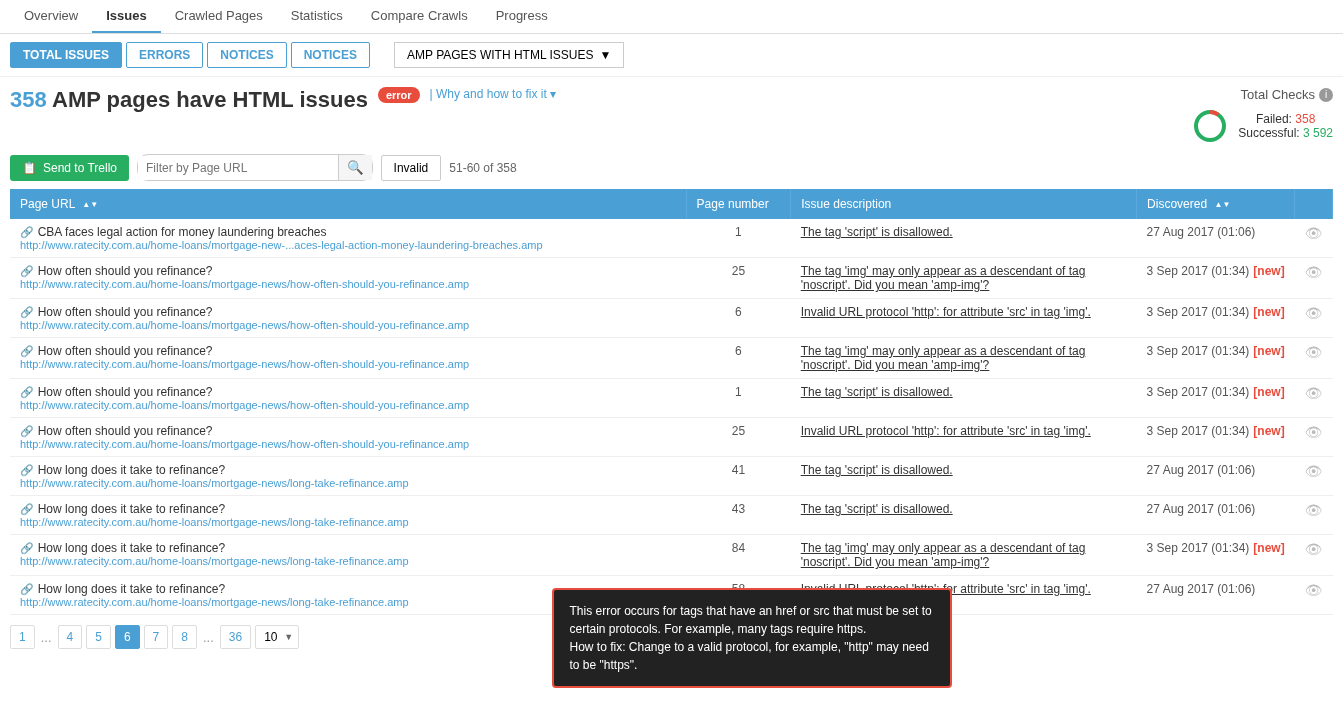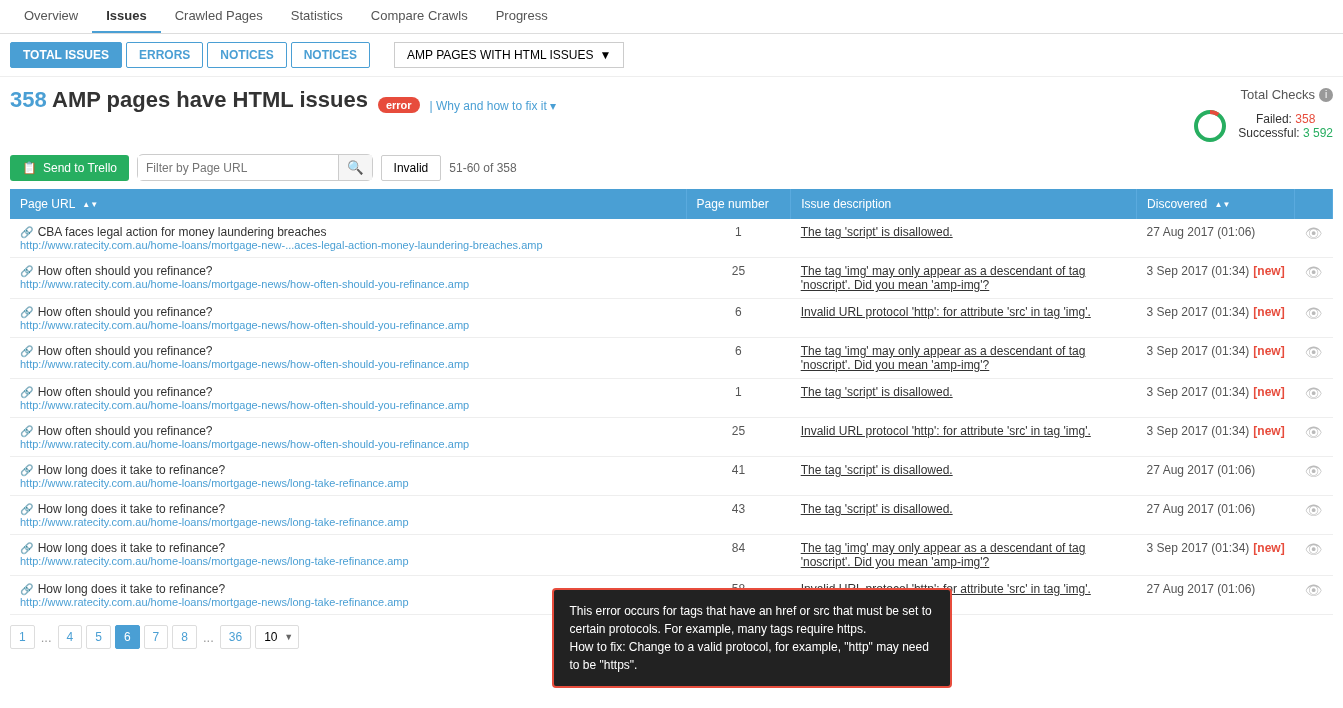--- a/index.html
+++ b/index.html
@@ -21,7 +21,7 @@
 
     
     .headline-row { display: flex; align-items: flex-start; justify-content: space-between; margin-bottom: 10px; }
-    .headline-left { display: flex; align-items: flex-end; gap: 10px; flex-wrap: wrap; }
+    .headline-left { display: flex; align-items: flex-start; gap: 10px; flex-wrap: wrap; }
     .headline-title { font-size: 22px; color: #333; }
     .headline-title span.count { color: #4a9fd4; font-weight: bold; }
     .error-badge { background: #e74c3c; color: #fff; font-size: 11px; padding: 2px 8px; border-radius: 10px; font-weight: bold; }

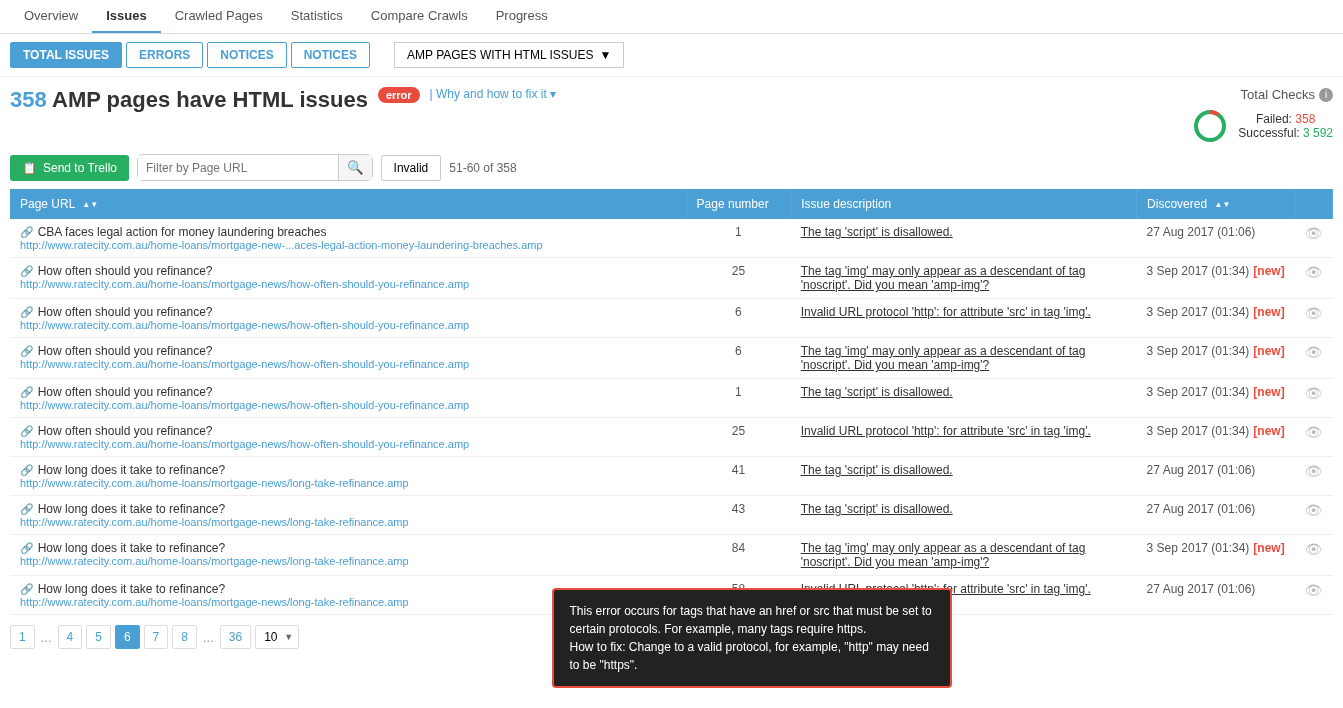--- a/index.html
+++ b/index.html
@@ -41,7 +41,7 @@
     
     .toolbar-row { display: flex; align-items: center; gap: 8px; margin-bottom: 8px; }
     .trello-btn { background: #27ae60; color: #fff; border: none; padding: 6px 12px; border-radius: 3px; cursor: pointer; font-size: 12px; display: flex; align-items: center; gap: 6px; }
-    .search-container { display: flex; align-items: center; border: 1px solid #ccc; border-radius: 6px; }
+    .search-container { display: flex; align-items: center; border: 1px solid #ccc; border-radius: 11px; }
     .search-input { border: none; outline: none; padding: 5px 8px; font-size: 12px; width: 200px; }
     .search-btn { background: #f5f5f5; border: none; border-left: 1px solid #ccc; padding: 5px 8px; cursor: pointer; }
     .advanced-btn { padding: 5px 12px; border: 1px solid #ccc; background: #fff; cursor: pointer; font-size: 12px; border-radius: 2px; }

